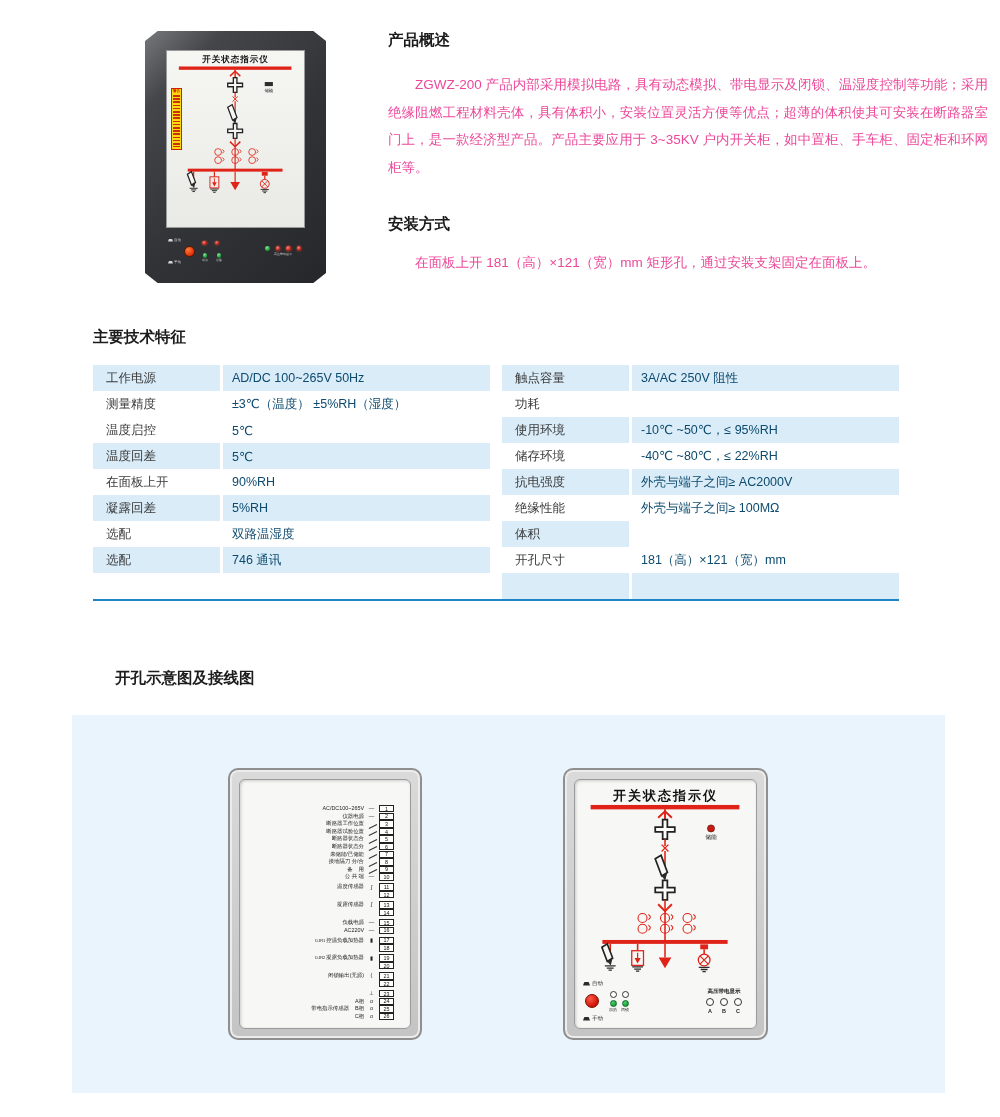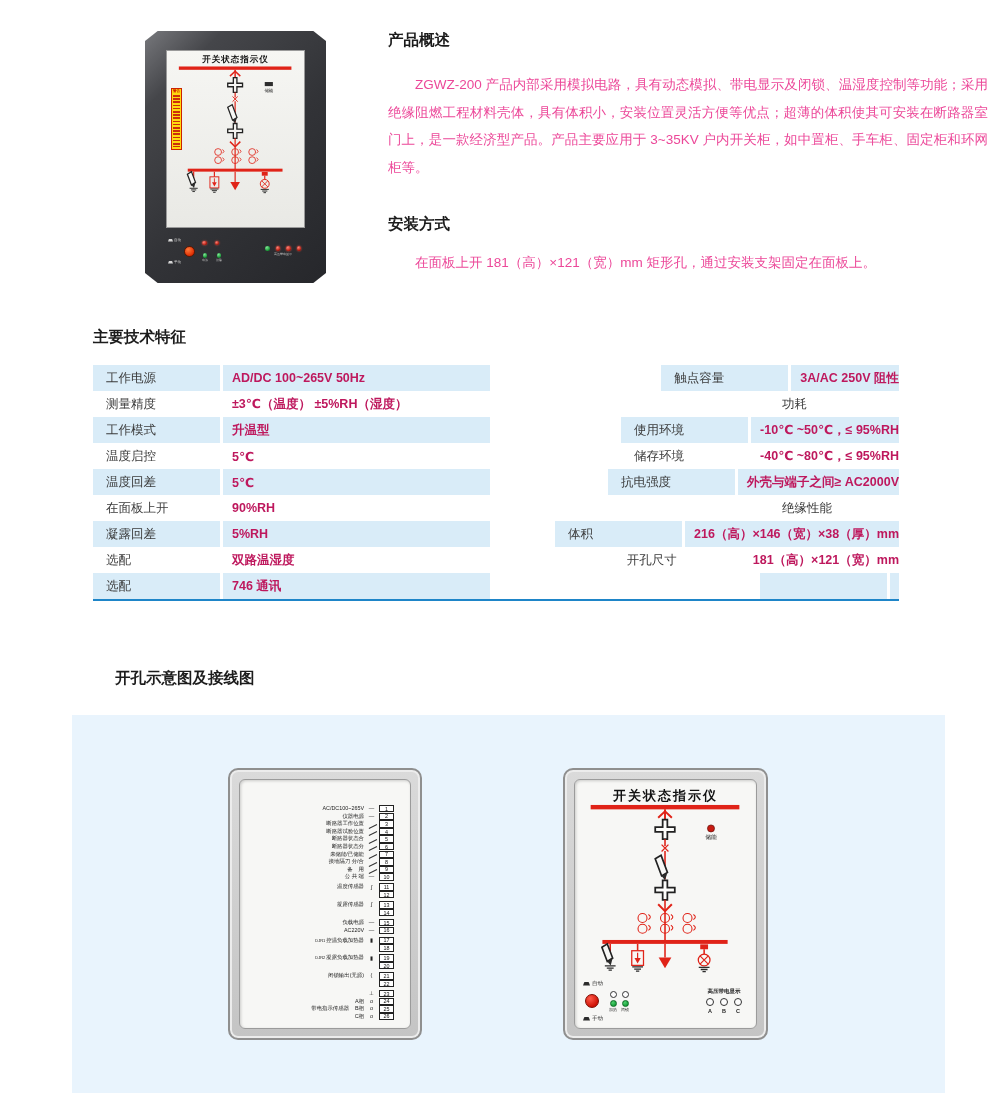--- a/index.html
+++ b/index.html
@@ -20,7 +20,7 @@
   .trow { display:flex; height:26px; }
   .tlabel { width:127px; padding-left:13px; display:flex; align-items:center; font-size:12.5px; color:#3a3a3a; }
   .tgapc { width:3px; }
-  .tvalue { flex:1; padding-left:9px; display:flex; align-items:center; font-size:12.5px; color:#be185d;font-weight:bold; }
+  .tvalue { flex:1; padding-left:9px; display:flex; align-items:center; font-size:12.5px; color:#0c4a6e; }
   .trow.blue .tlabel, .trow.blue .tvalue { background:var(--row-blue); }
   #tech-underline { left:93px; top:599px; width:806px; height:2px; background:var(--line-blue); }
 

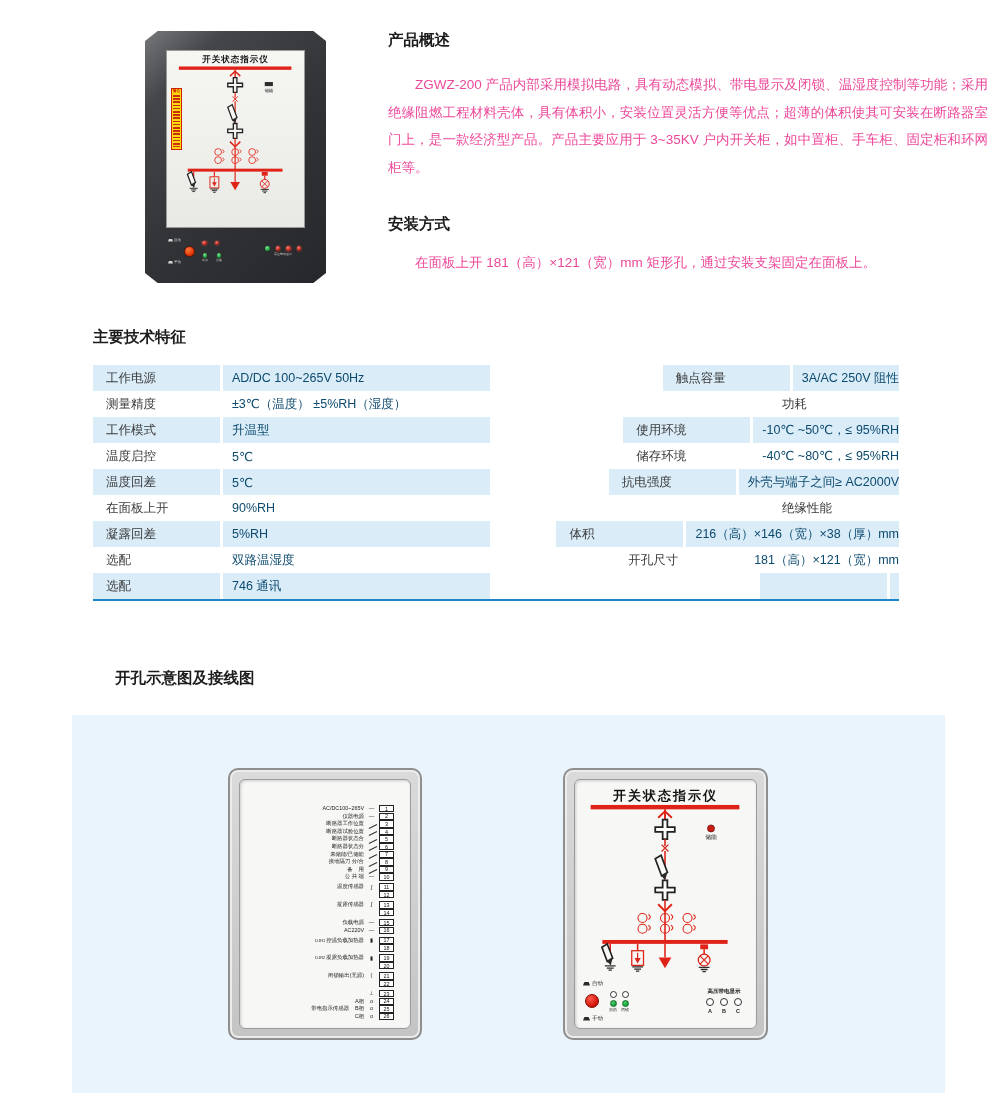--- a/index.html
+++ b/index.html
@@ -16,7 +16,7 @@
   
   #tech-table { left:93px; top:365px; width:806px; display:flex; }
   .tt-half { width:397px; display:flex; flex-direction:column; }
-  .tt-half.right { margin-left:12px; width:397px;align-items:flex-end; }
+  .tt-half.right { margin-left:12px; width:397px; }
   .trow { display:flex; height:26px; }
   .tlabel { width:127px; padding-left:13px; display:flex; align-items:center; font-size:12.5px; color:#3a3a3a; }
   .tgapc { width:3px; }

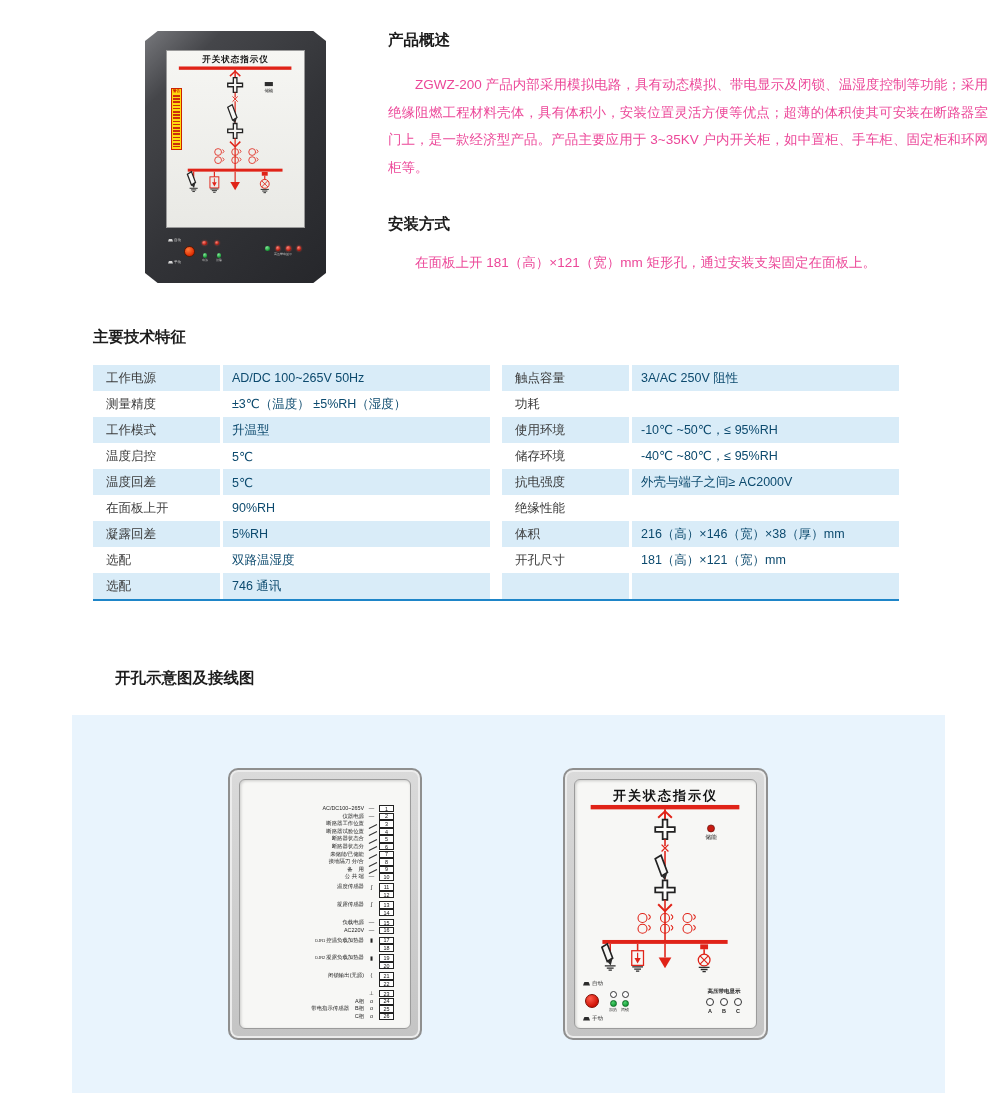--- a/index.html
+++ b/index.html
@@ -225,11 +225,6 @@
         <div class="tlabel">测量精度</div>
         <div class="tgapc"></div>
         <div class="tvalue">±3℃（温度） ±5%RH（湿度）</div>
-      </div>
-      <div class="trow blue">
-        <div class="tlabel">工作模式</div>
-        <div class="tgapc"></div>
-        <div class="tvalue">升温型</div>
       </div>
       <div class="trow">
         <div class="tlabel">温度启控</div>

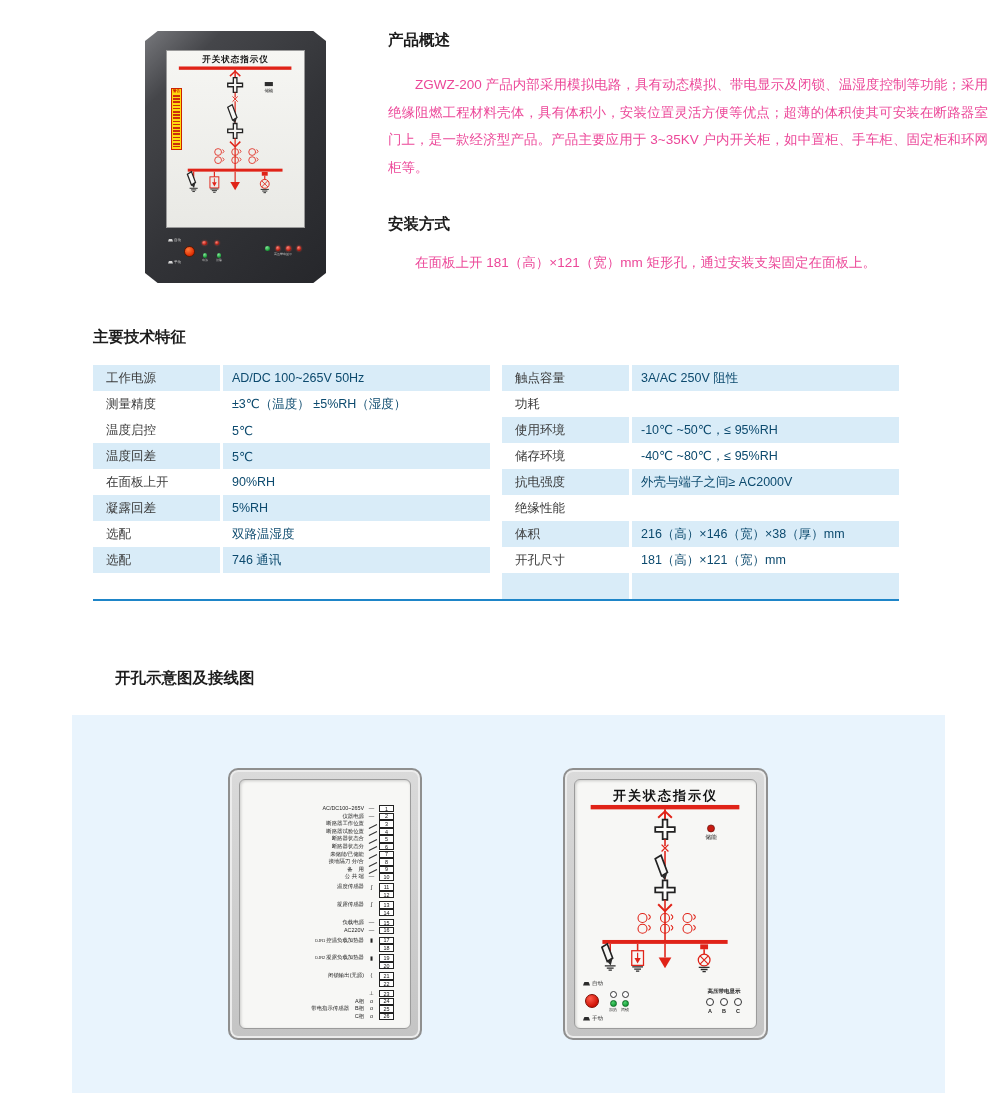--- a/index.html
+++ b/index.html
@@ -275,7 +275,7 @@
       <div class="trow">
         <div class="tlabel">储存环境</div>
         <div class="tgapc"></div>
-        <div class="tvalue">-40℃ ~80℃，≤ 95%RH</div>
+        <div class="tvalue">-40℃ ~80℃，≤ 22%RH</div>
       </div>
       <div class="trow blue">
         <div class="tlabel">抗电强度</div>

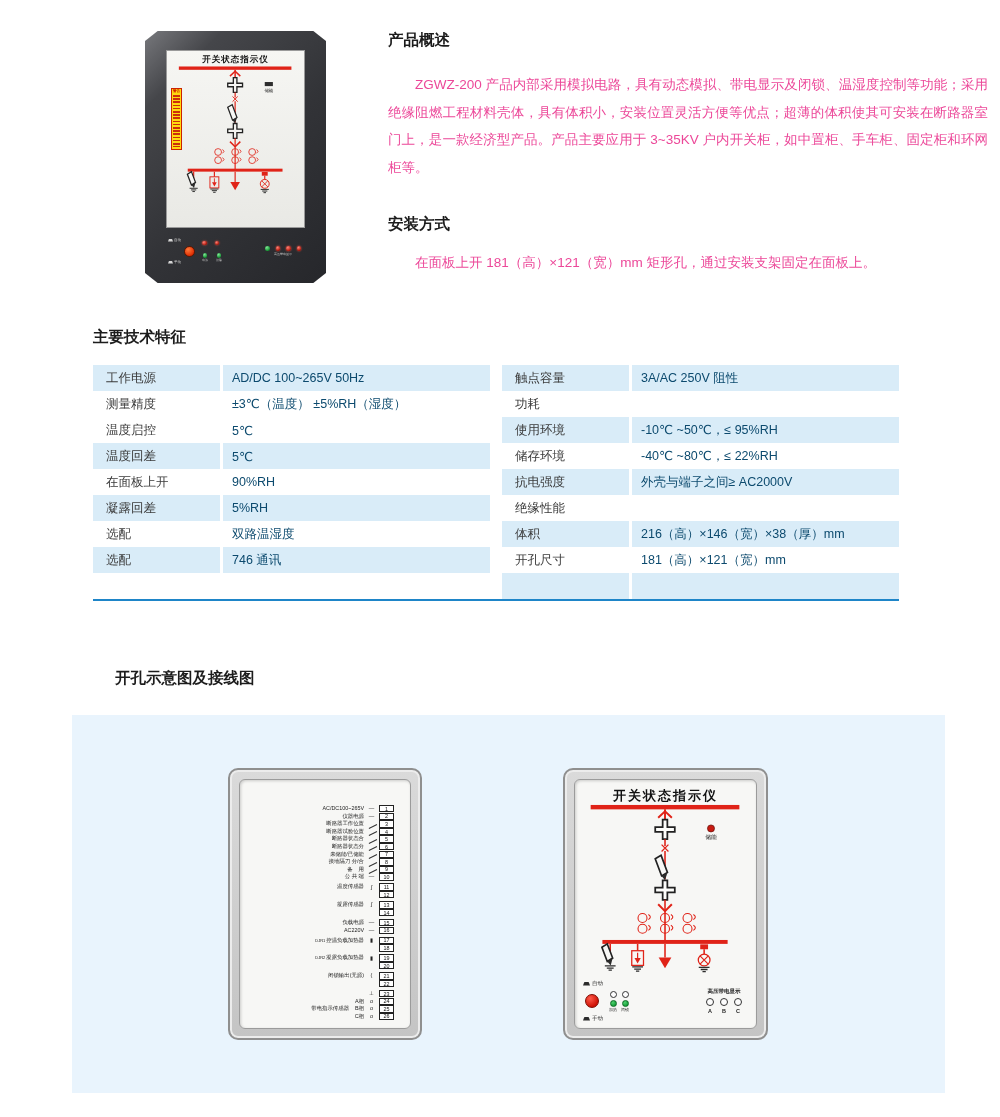--- a/index.html
+++ b/index.html
@@ -285,6 +285,7 @@
       <div class="trow">
         <div class="tlabel">绝缘性能</div>
         <div class="tgapc"></div>
+        <div class="tvalue">外壳与端子之间≥ 100MΩ</div>
       </div>
       <div class="trow blue">
         <div class="tlabel">体积</div>

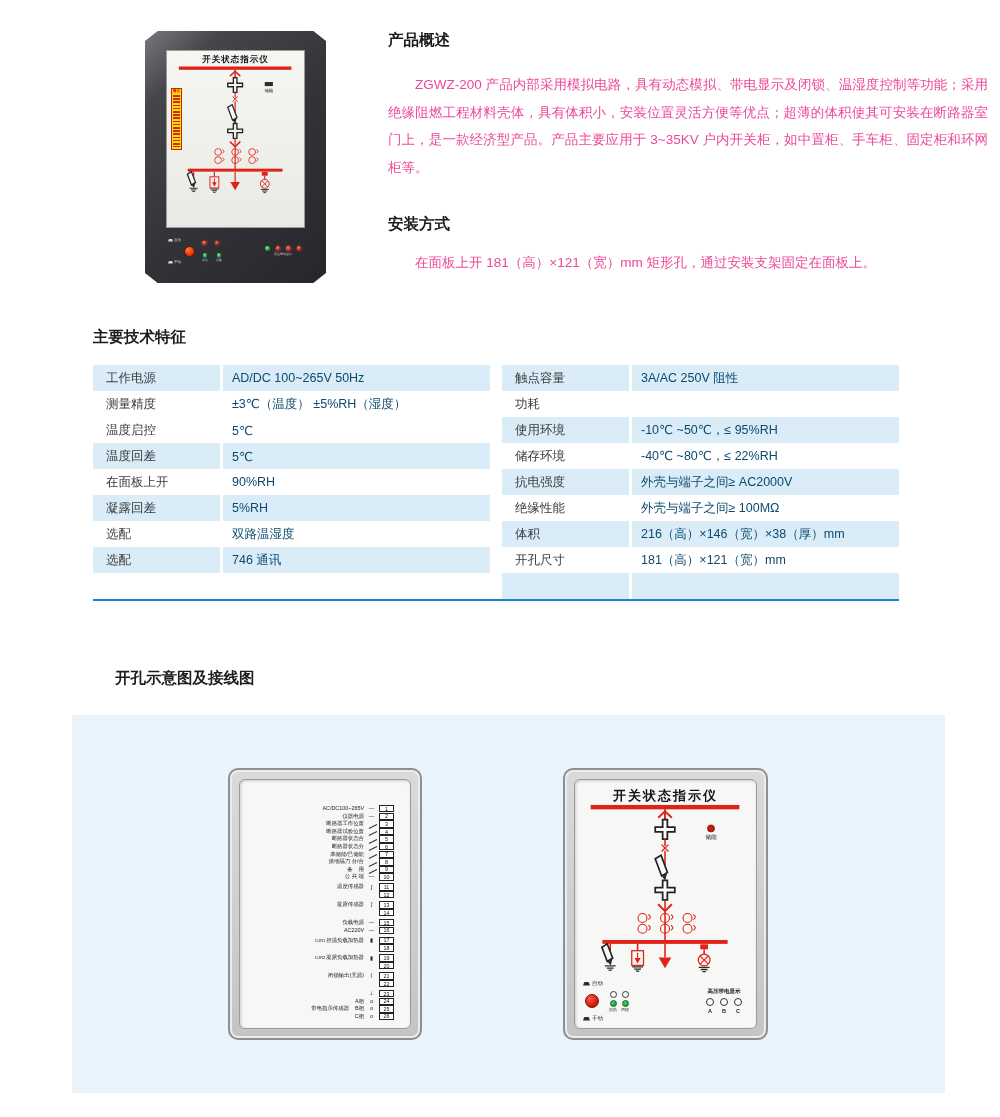--- a/index.html
+++ b/index.html
@@ -290,7 +290,6 @@
       <div class="trow blue">
         <div class="tlabel">体积</div>
         <div class="tgapc"></div>
-        <div class="tvalue">216（高）×146（宽）×38（厚）mm</div>
       </div>
       <div class="trow">
         <div class="tlabel">开孔尺寸</div>

